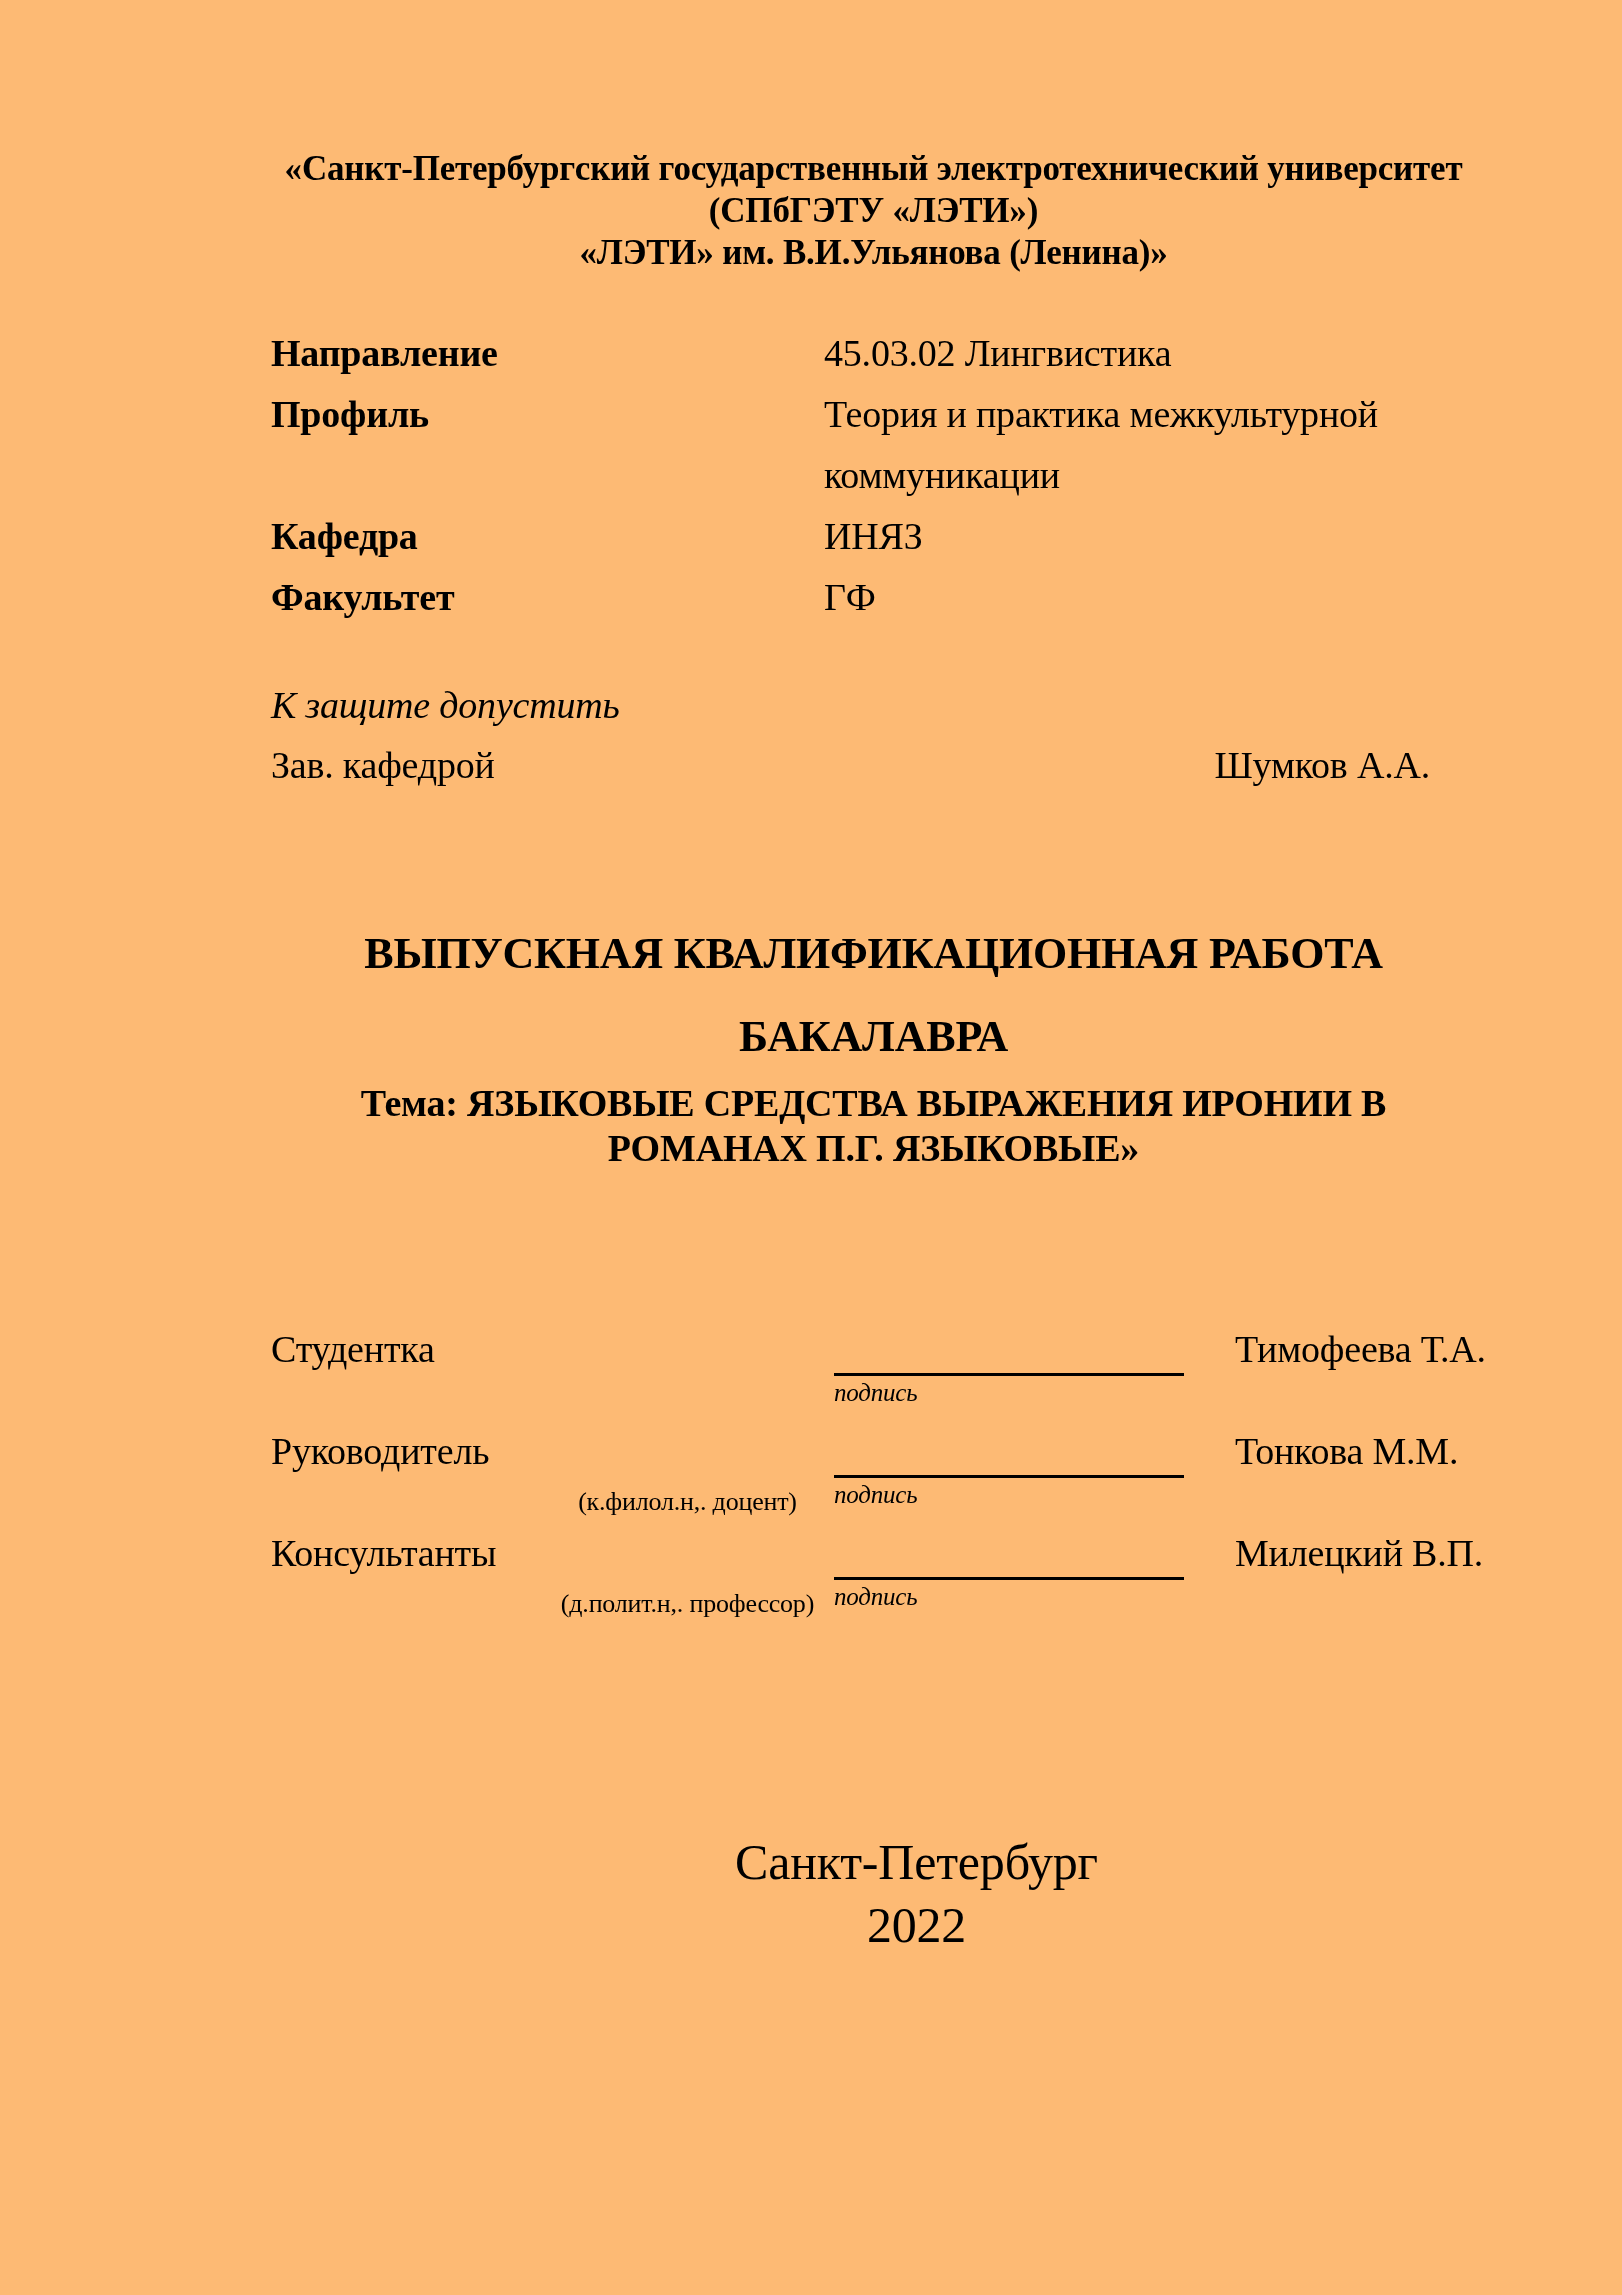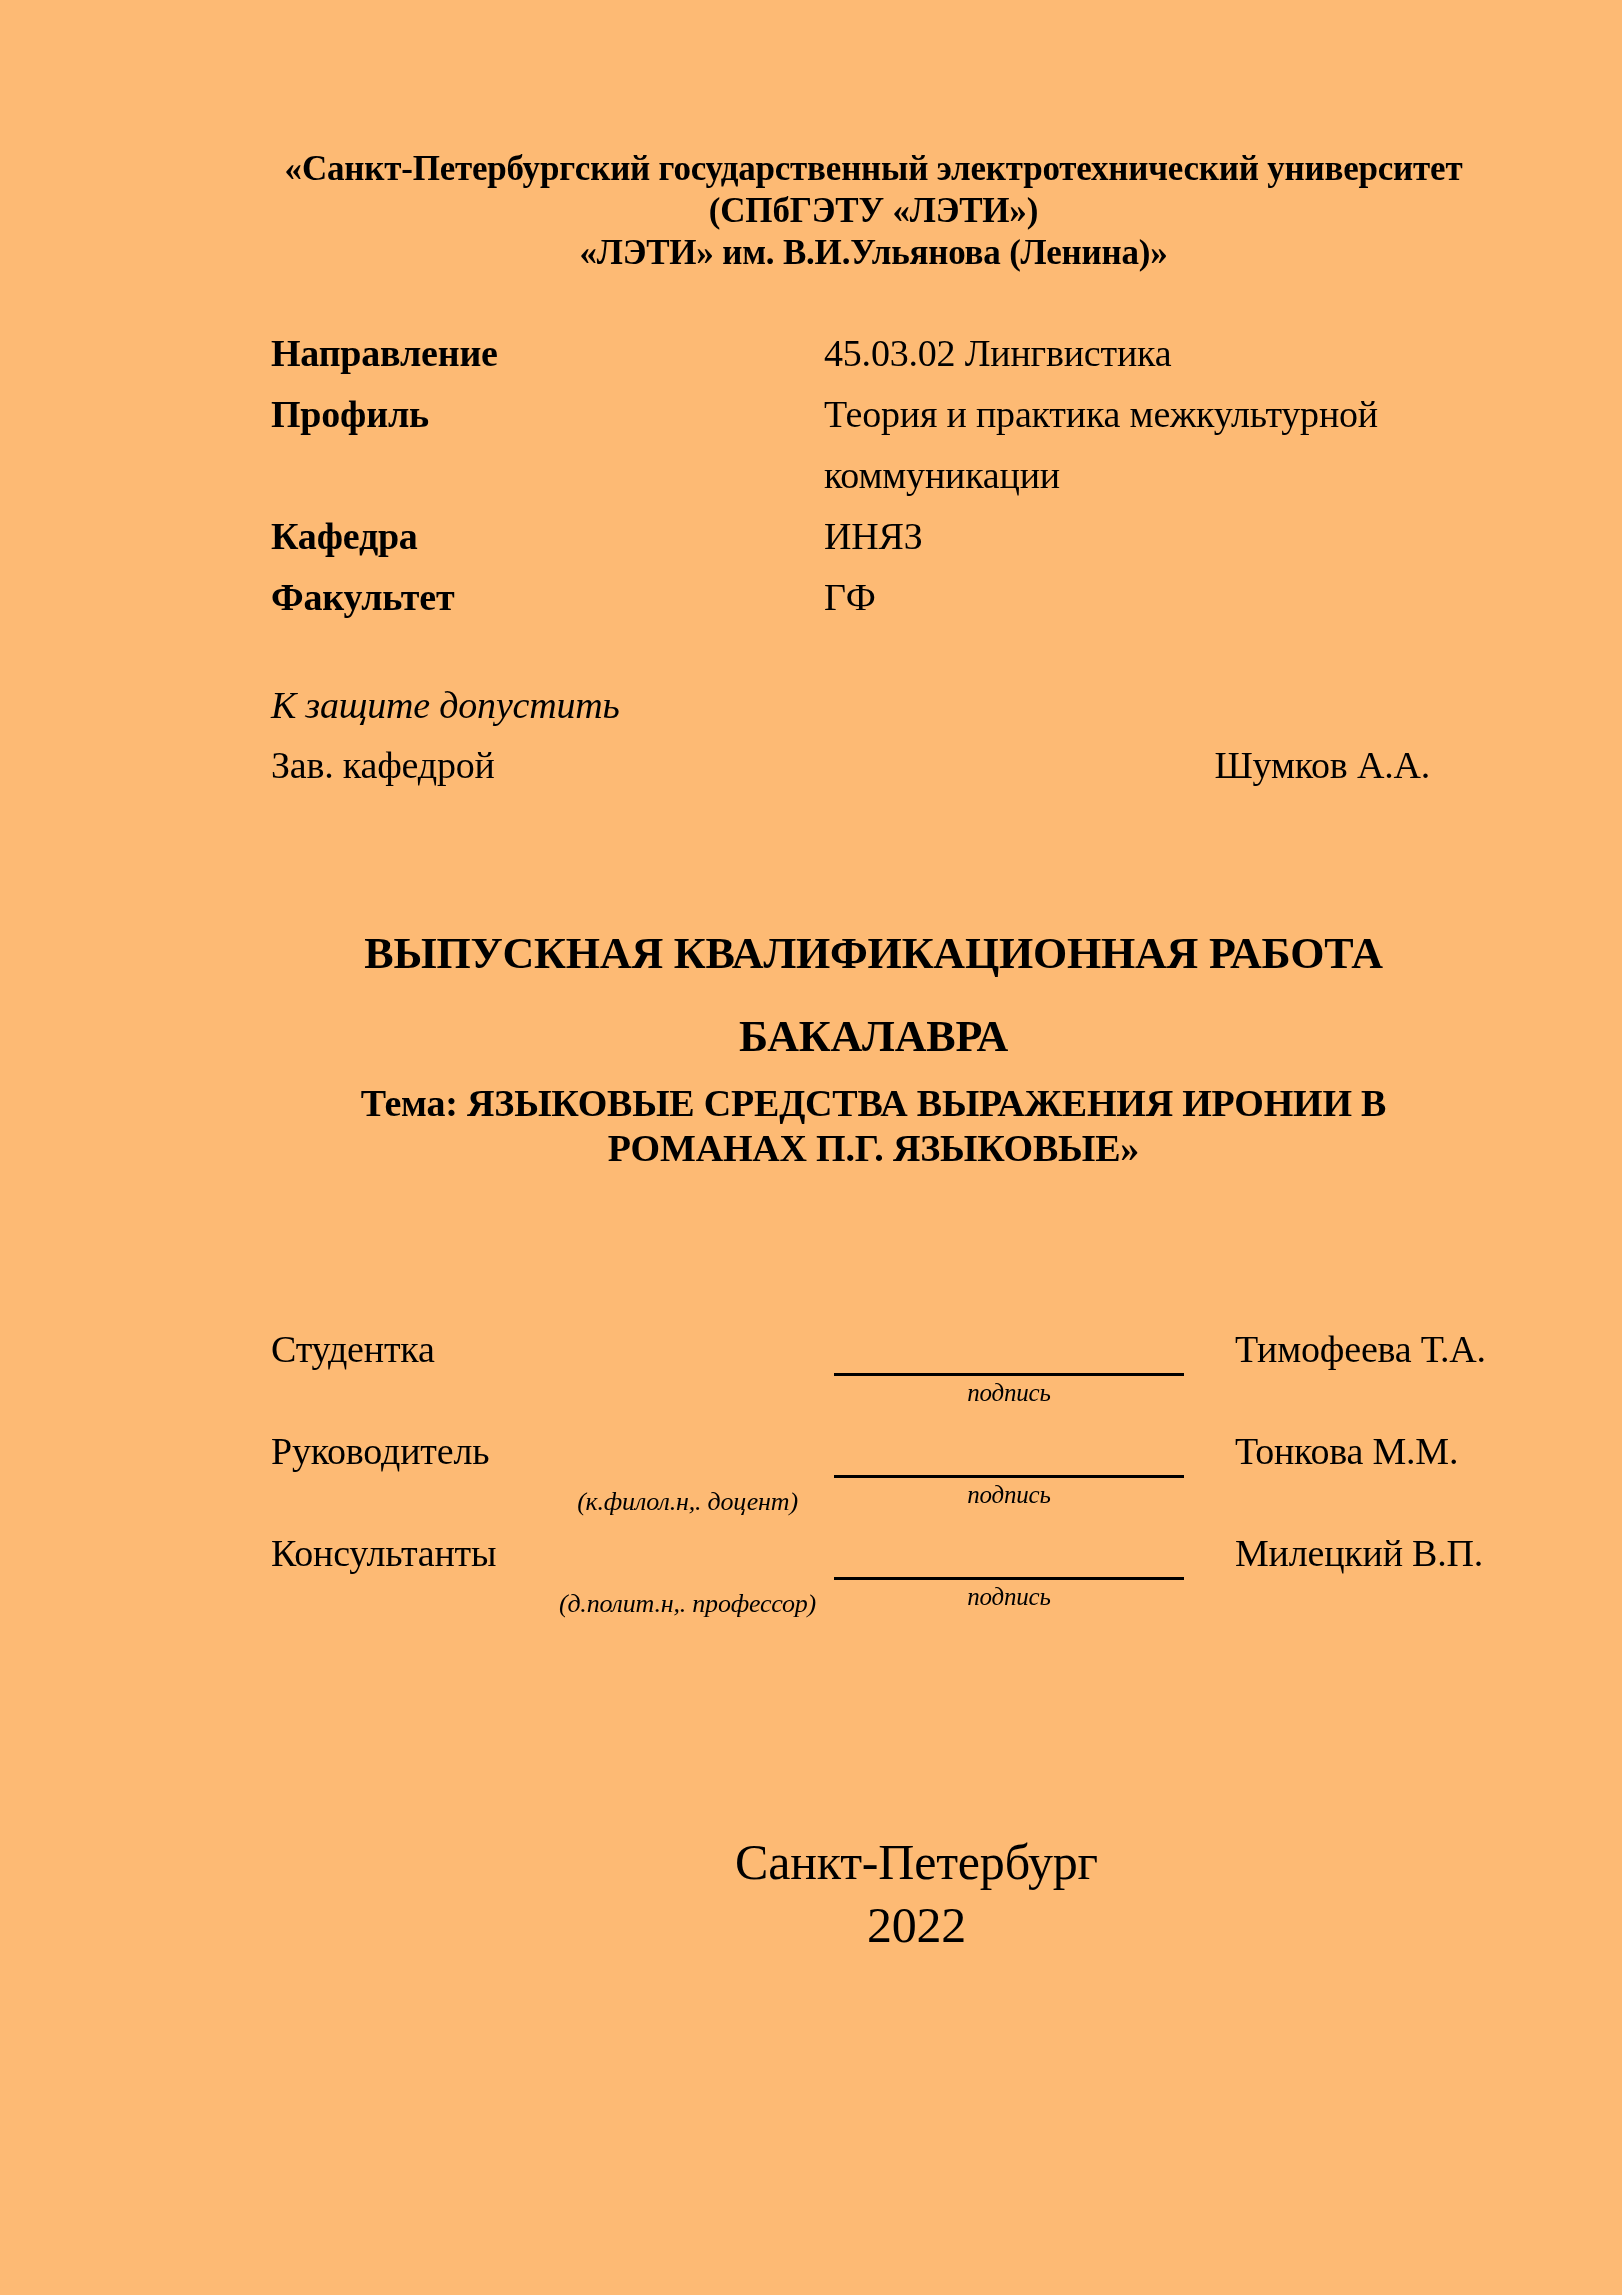--- a/index.html
+++ b/index.html
@@ -133,7 +133,7 @@
     left: 563px;
     top: 55px;
     width: 350px;
-    text-align: center;
+    text-align: left;
     font-size: 25px;
     line-height: 30px;
     font-style: italic;

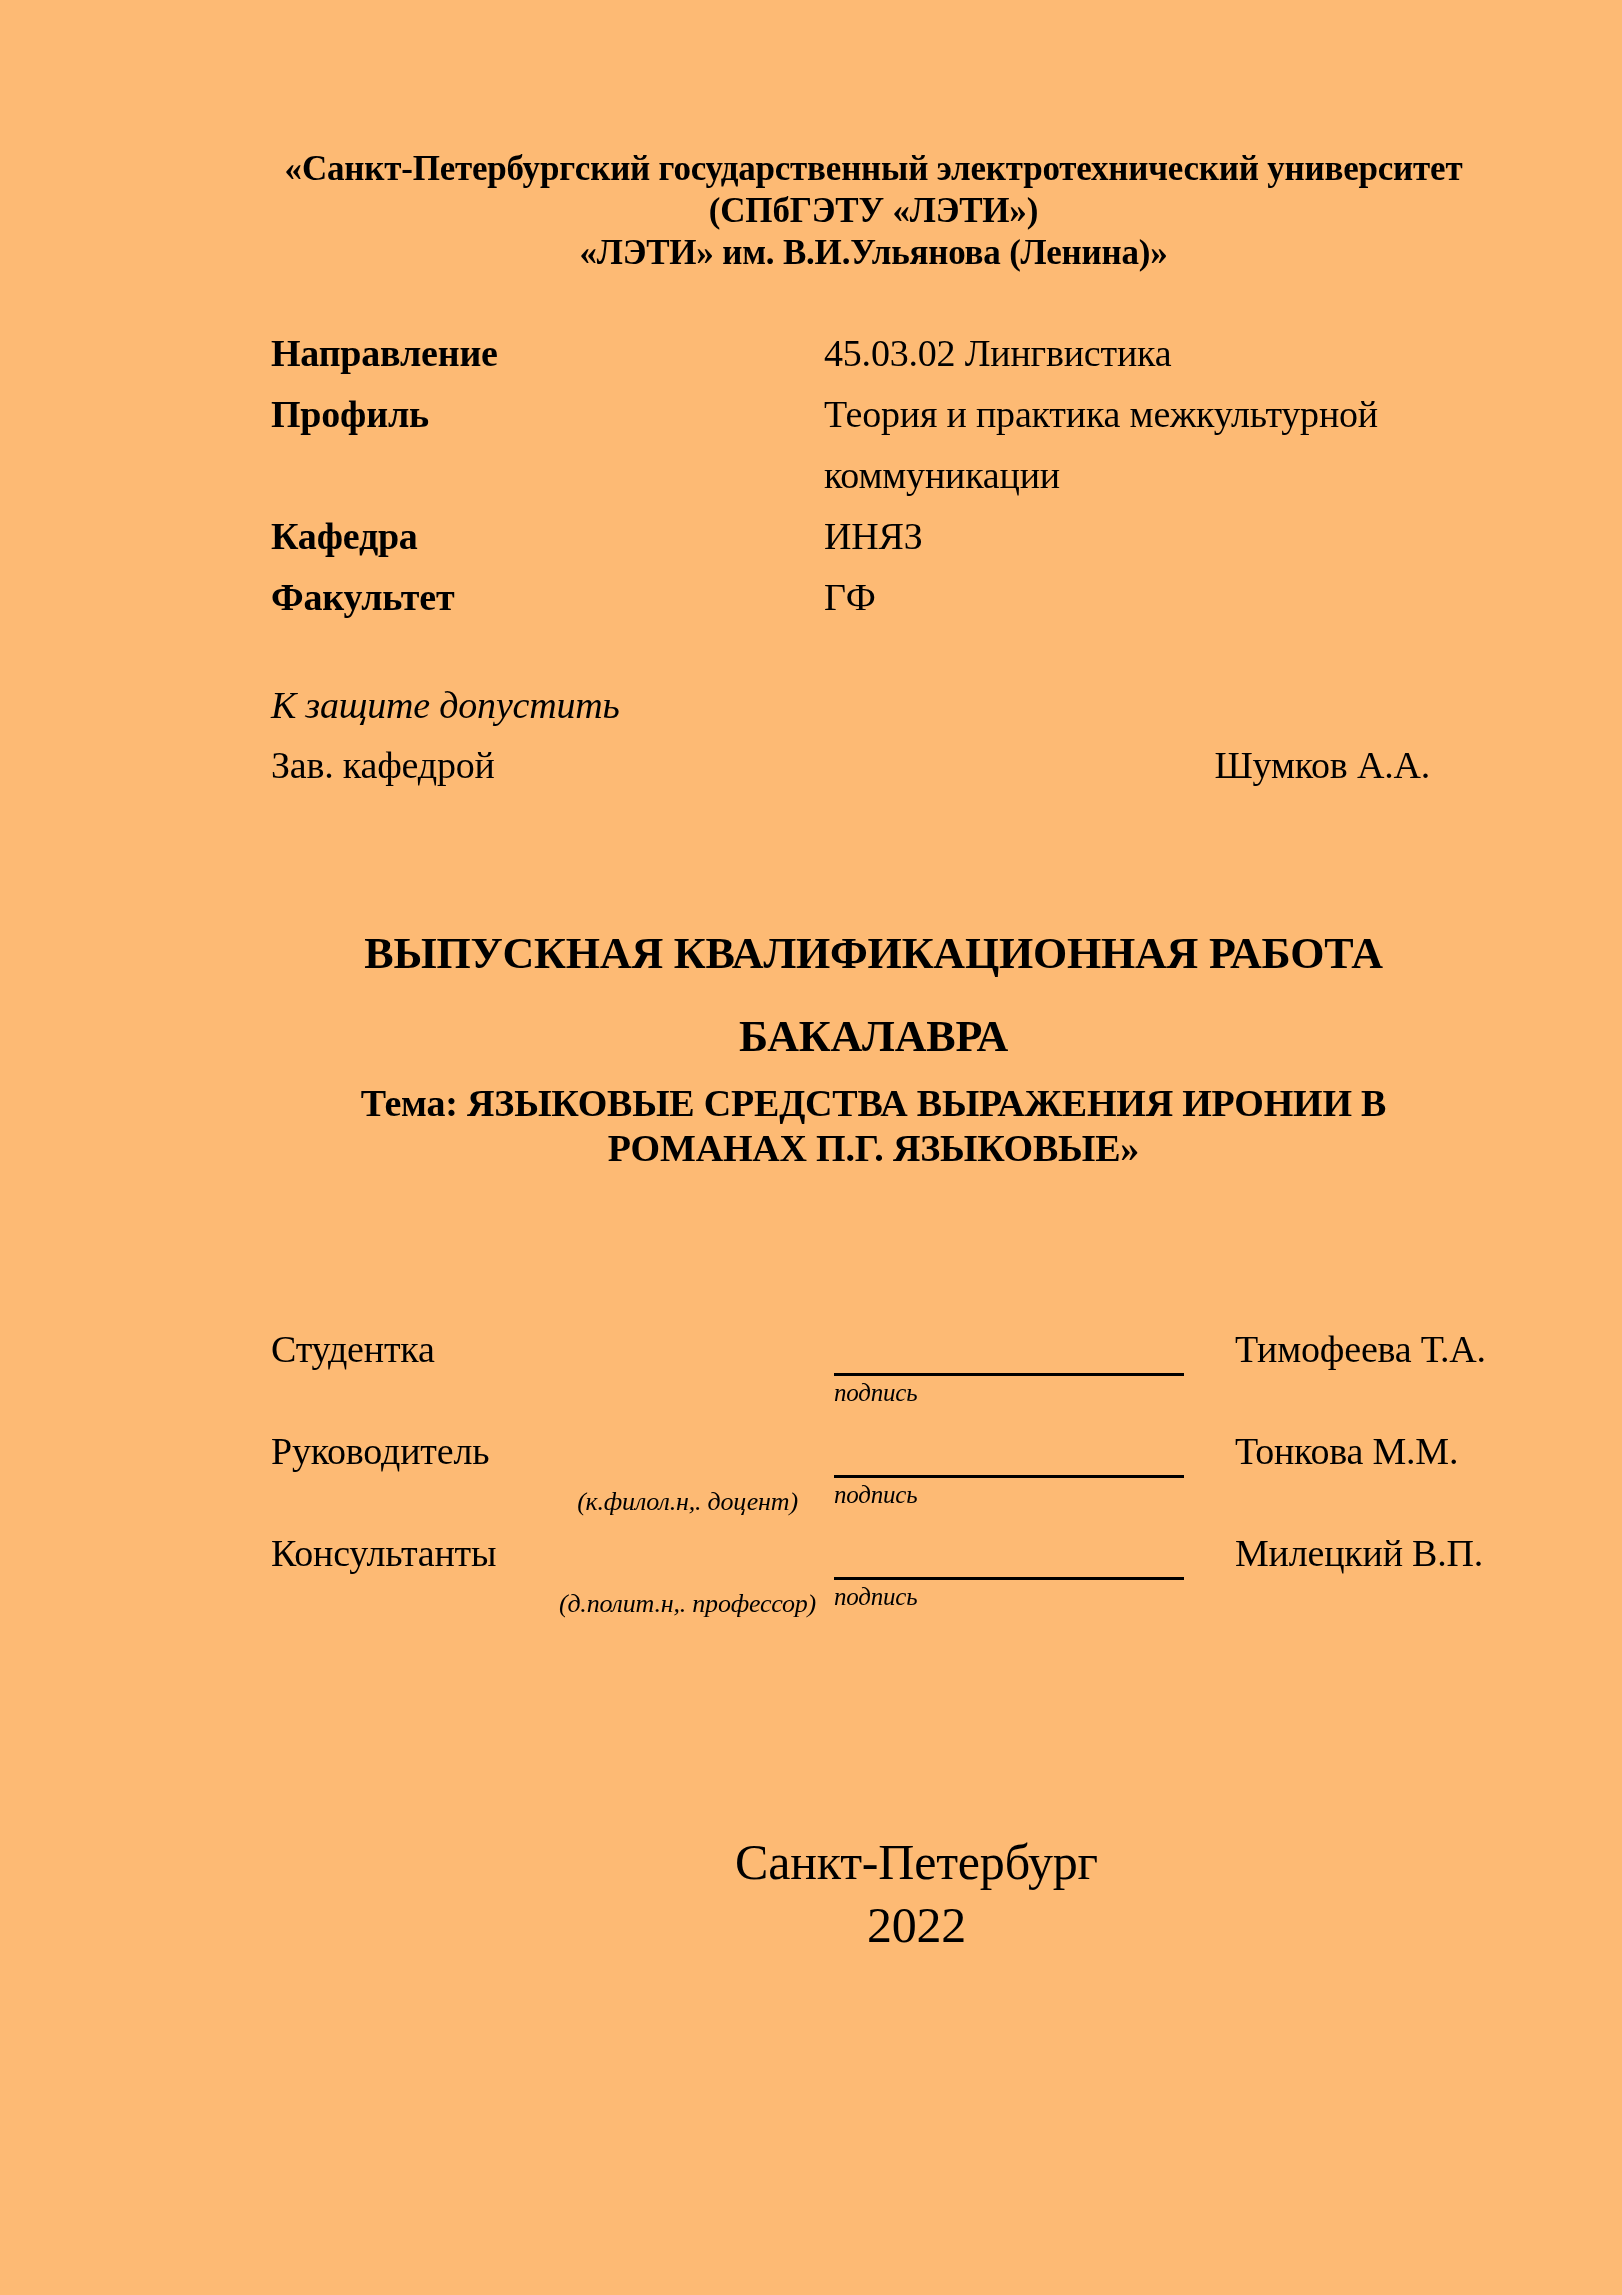--- a/index.html
+++ b/index.html
@@ -117,7 +117,6 @@
     text-align: center;
     font-size: 26px;
     line-height: 31px;
-    font-style: italic;
     white-space: nowrap;
   }
   .sig-line {

